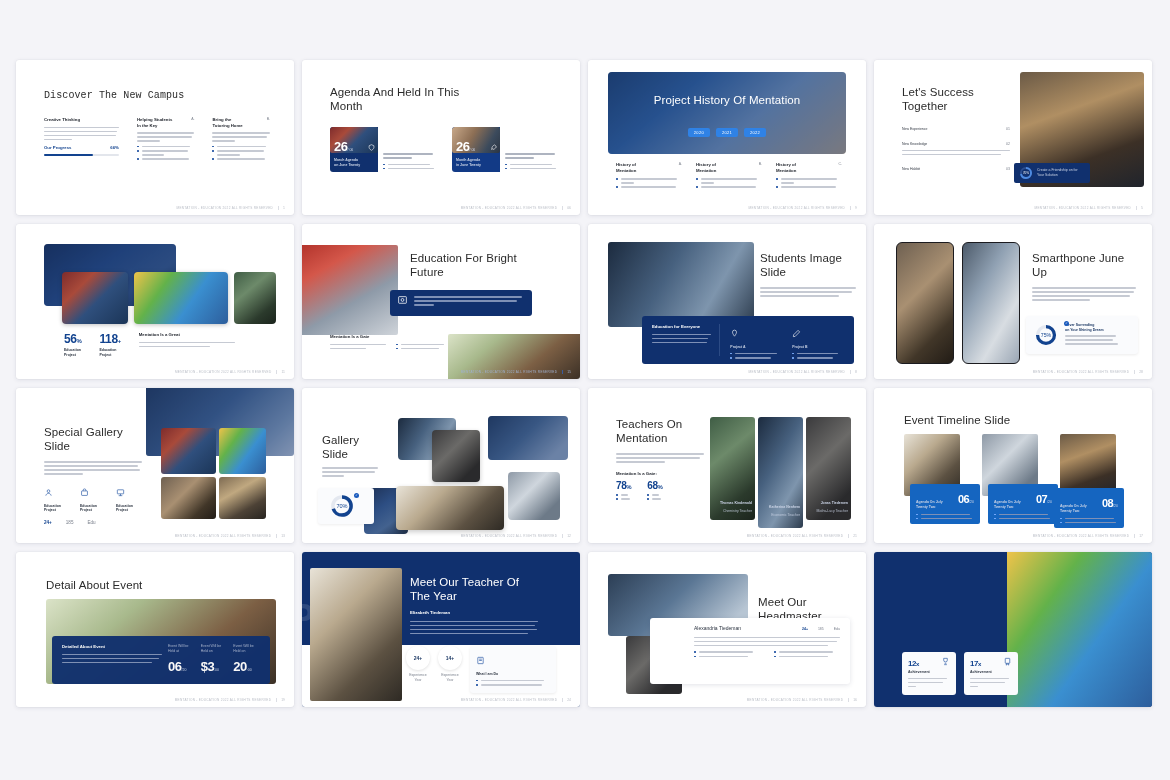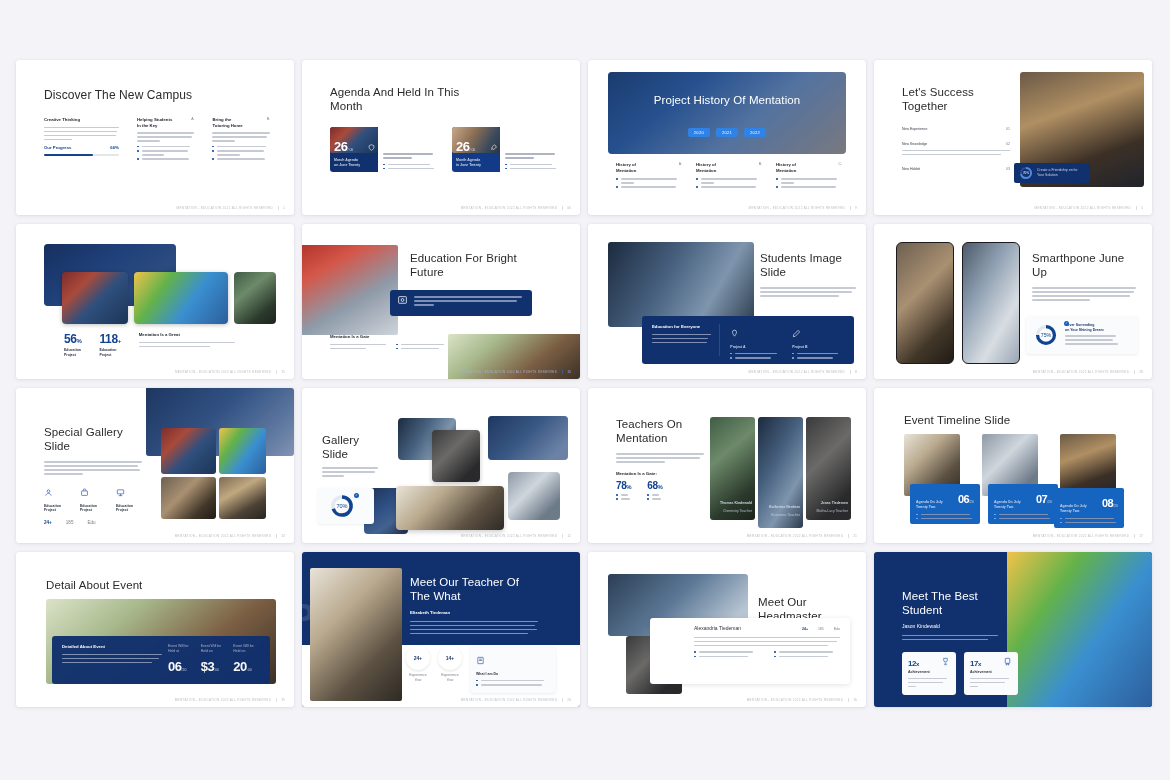--- a/index.html
+++ b/index.html
@@ -30,7 +30,7 @@
   
   .h1{ font-size:11.5px; line-height:13.5px; color:#2b2b2b; font-weight:400; letter-spacing:.1px;}
   .h1.w{ color:#fff; }
-  .h1.big{ font-size:12px; line-height:15px;}
+  .h1.big{ font-size:10px; line-height:15px;font-family:Liberation Mono, monospace;}
   .lbl{ font-size:4.3px; line-height:5.6px; font-weight:bold; color:#23272f; }
   .lbl.w{ color:#fff; }
   .tiny{ font-size:3.5px; line-height:4.8px; color:#7b818d; }

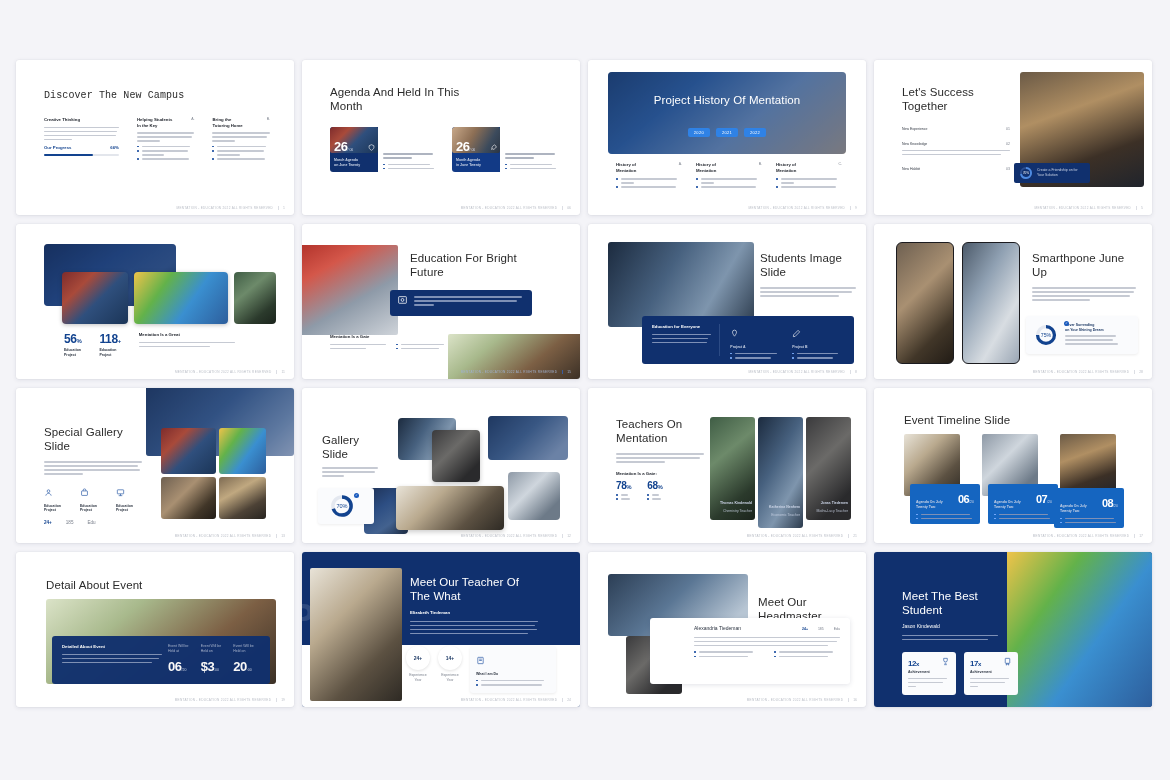--- a/index.html
+++ b/index.html
@@ -751,7 +751,7 @@
       <div style="position:absolute;left:-12px;top:48px;font-size:36px;font-weight:bold;color:rgba(255,255,255,.13);line-height:1;">P</div>
       <div class="ph p7" style="position:absolute;left:8px;top:16px;width:92px;height:133px;border-radius:2px;"></div>
       <div style="position:absolute;left:108px;top:24px;width:128px;">
-        <div class="h1 w">Meet Our Teacher Of The What</div>
+        <div class="h1 w">Meet Our Teacher Of The Year</div>
         <div class="lbl w" style="margin-top:7px;">Elizabeth Tiedeman</div>
         <div style="margin-top:5px;">
           <div class="ln w" style="width:100%"></div>

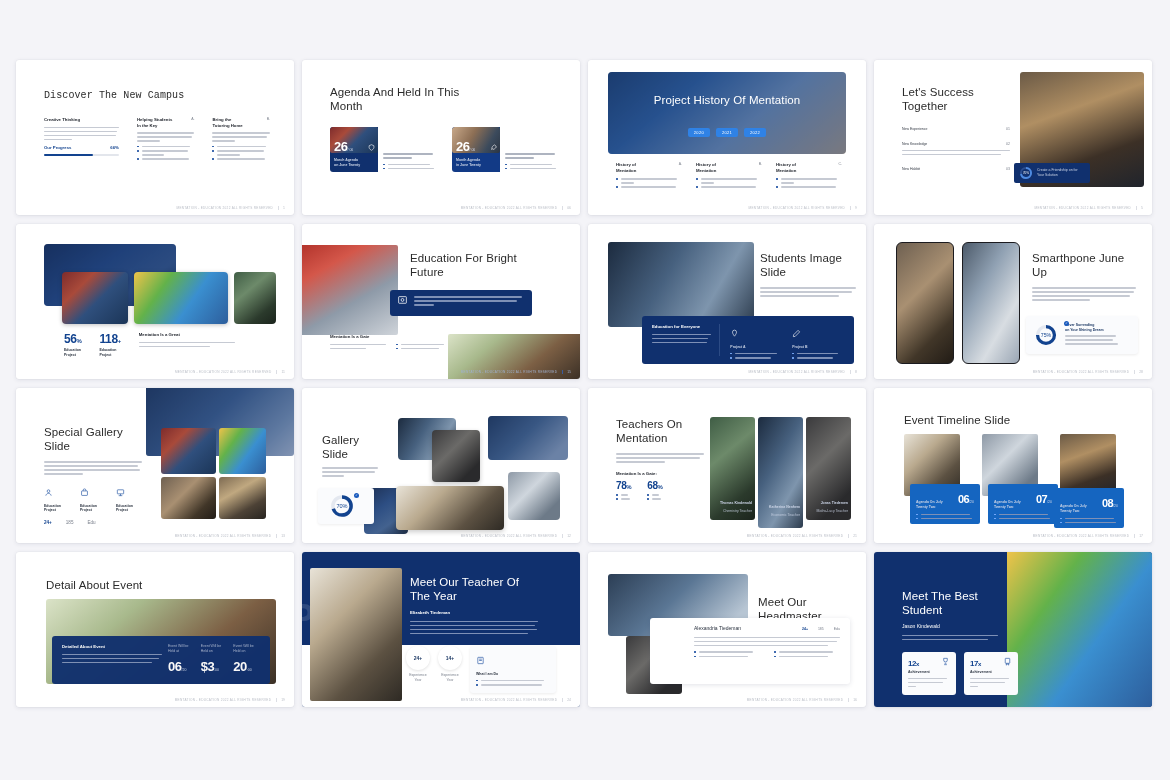--- a/index.html
+++ b/index.html
@@ -846,14 +846,6 @@
   <div class="slide dark">
     <div class="inner">
       <div class="ph p15" style="position:absolute;left:133px;top:0;right:0;bottom:0;border-radius:0;"></div>
-      <div style="position:absolute;left:28px;top:38px;width:100px;">
-        <div class="h1 w">Meet The Best Student</div>
-        <div class="lbl w" style="margin-top:7px;font-weight:400;font-size:5px;">Jason Kindewald</div>
-        <div style="margin-top:5px;">
-          <div class="ln w" style="width:96%"></div>
-            <div class="ln w" style="width:86%"></div>
-        </div>
-      </div>
       <div style="position:absolute;left:28px;top:100px;display:flex;gap:8px;">
         <div style="width:54px;background:#fafbfd;border-radius:3px;padding:5px 6px;">
           <div style="display:flex;justify-content:space-between;align-items:baseline;">

